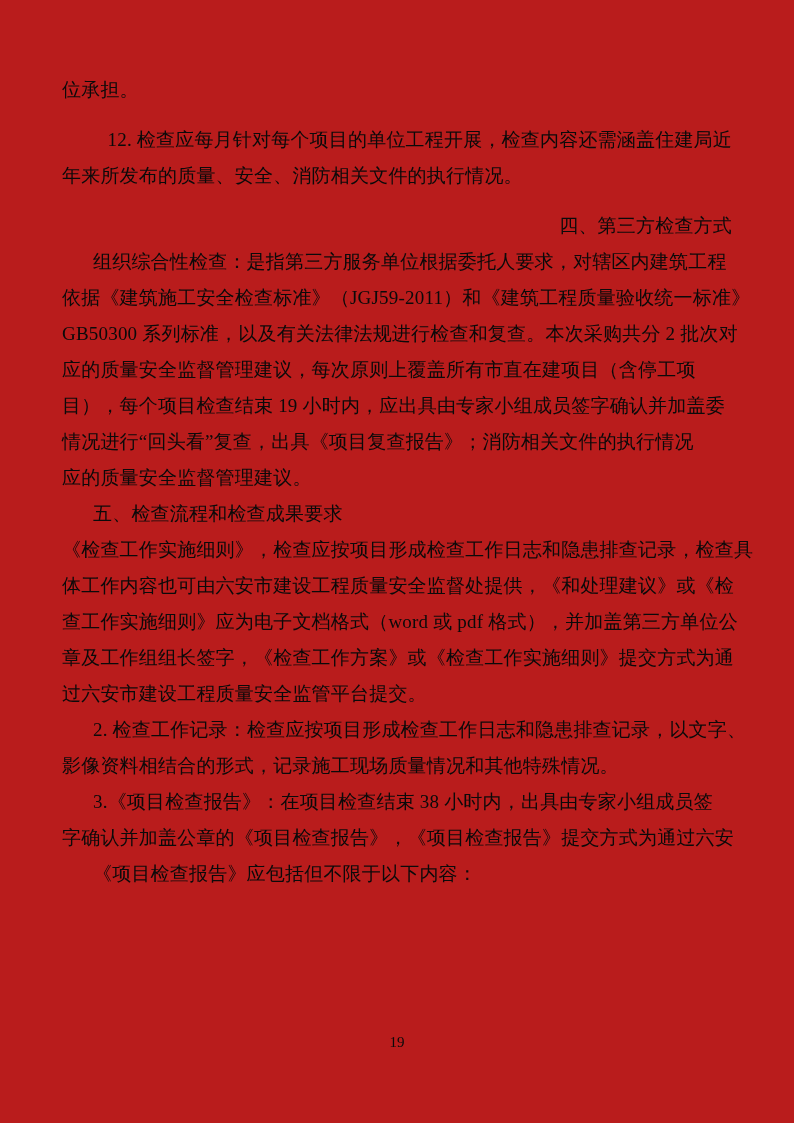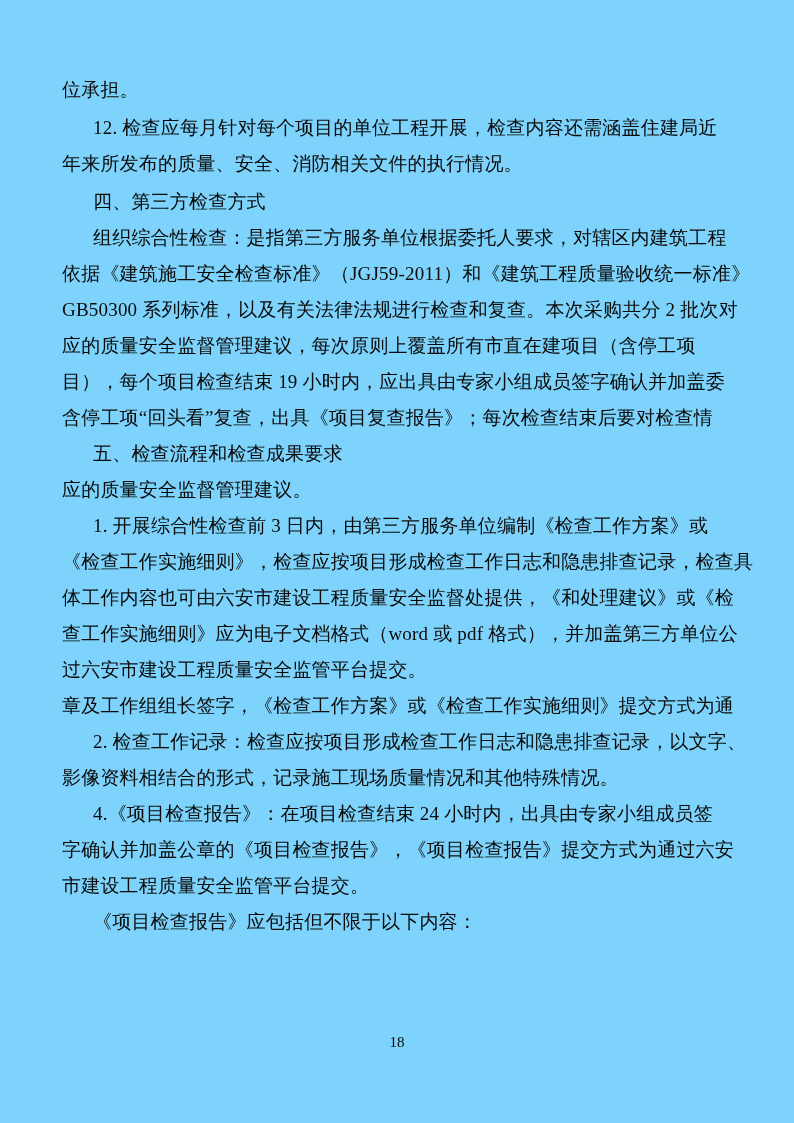--- a/index.html
+++ b/index.html
@@ -11,7 +11,7 @@
     position: relative;
     width: 794px;
     height: 1123px;
-    background: #7dd3fc;
+    background: #b91c1c;
     box-sizing: border-box;
     padding: 72px 60px 0 62px;
     overflow: hidden;

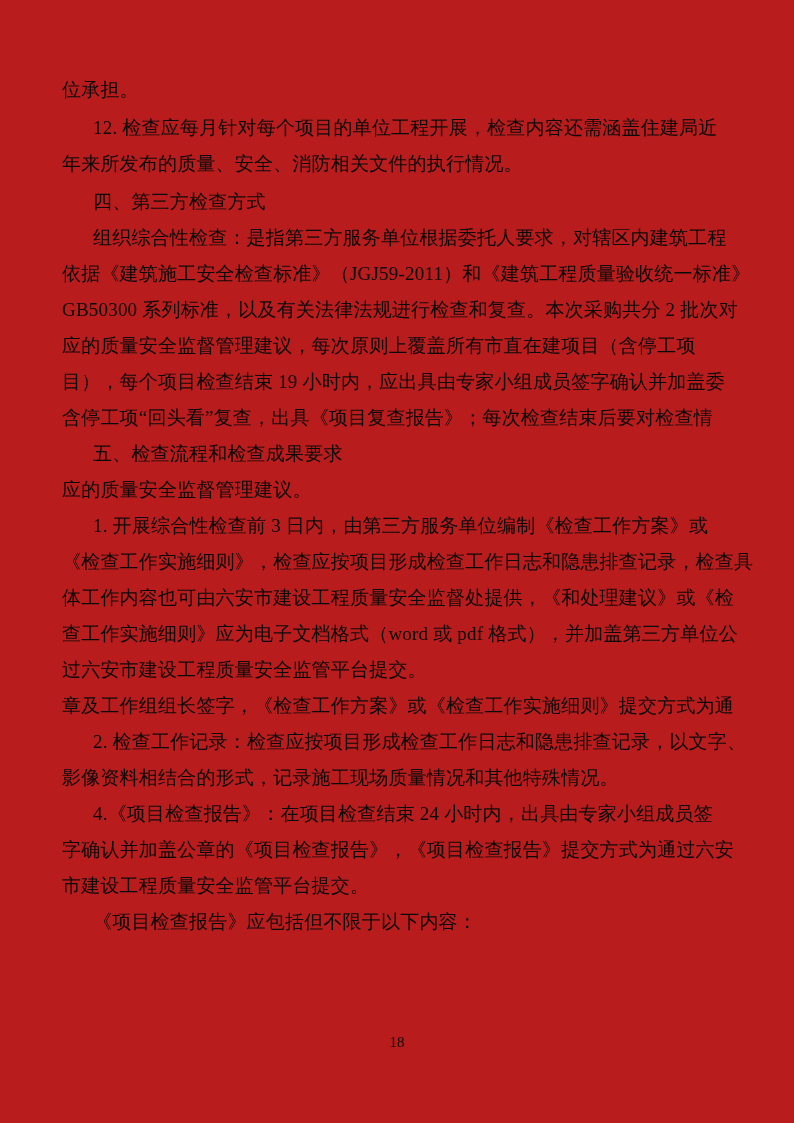--- a/index.html
+++ b/index.html
@@ -33,7 +33,8 @@
     padding-left: 31px;
   }
   .line.sp {
-    margin-top: 2px;
+    margin-top: 14px;
+    text-align: right;
   }
   .page-number {
     position: absolute;

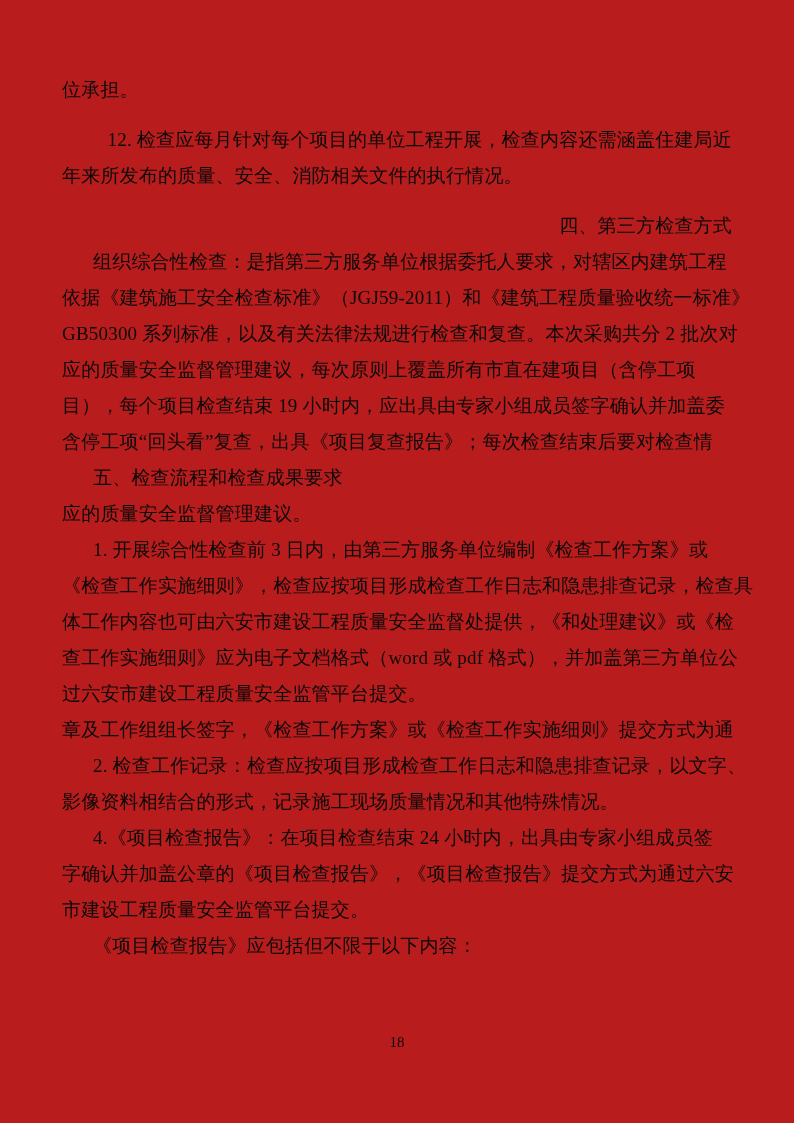--- a/index.html
+++ b/index.html
@@ -62,7 +62,7 @@
       <div class="line">GB50300 系列标准，以及有关法律法规进行检查和复查。本次采购共分 2 批次对</div>
       <div class="line">应的质量安全监督管理建议，每次原则上覆盖所有市直在建项目（含停工项</div>
       <div class="line">目），每个项目检查结束 19 小时内，应出具由专家小组成员签字确认并加盖委</div>
-      <div class="line">含停工项“回头看”复查，出具《项目复查报告》；每次检查结束后要对检查情</div>
+      <div class="line">情况进行“回头看”复查，出具《项目复查报告》；消防相关文件的执行情况</div>
       <div class="line ind">五、检查流程和检查成果要求</div>
       <div class="line">应的质量安全监督管理建议。</div>
       <div class="line ind">1. 开展综合性检查前 3 日内，由第三方服务单位编制《检查工作方案》或</div>

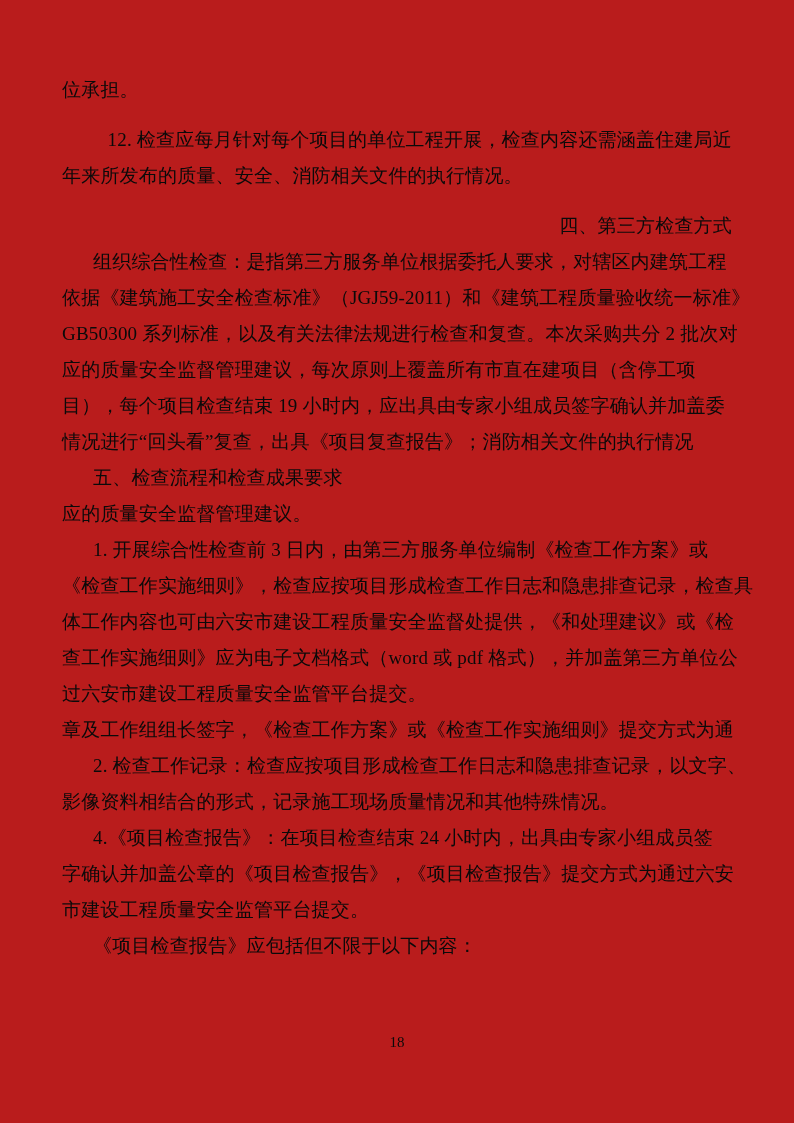--- a/index.html
+++ b/index.html
@@ -63,8 +63,8 @@
       <div class="line">应的质量安全监督管理建议，每次原则上覆盖所有市直在建项目（含停工项</div>
       <div class="line">目），每个项目检查结束 19 小时内，应出具由专家小组成员签字确认并加盖委</div>
       <div class="line">情况进行“回头看”复查，出具《项目复查报告》；消防相关文件的执行情况</div>
+      <div class="line">应的质量安全监督管理建议。</div>
       <div class="line ind">五、检查流程和检查成果要求</div>
-      <div class="line">应的质量安全监督管理建议。</div>
       <div class="line ind">1. 开展综合性检查前 3 日内，由第三方服务单位编制《检查工作方案》或</div>
       <div class="line">《检查工作实施细则》，检查应按项目形成检查工作日志和隐患排查记录，检查具</div>
       <div class="line">体工作内容也可由六安市建设工程质量安全监督处提供，《和处理建议》或《检</div>

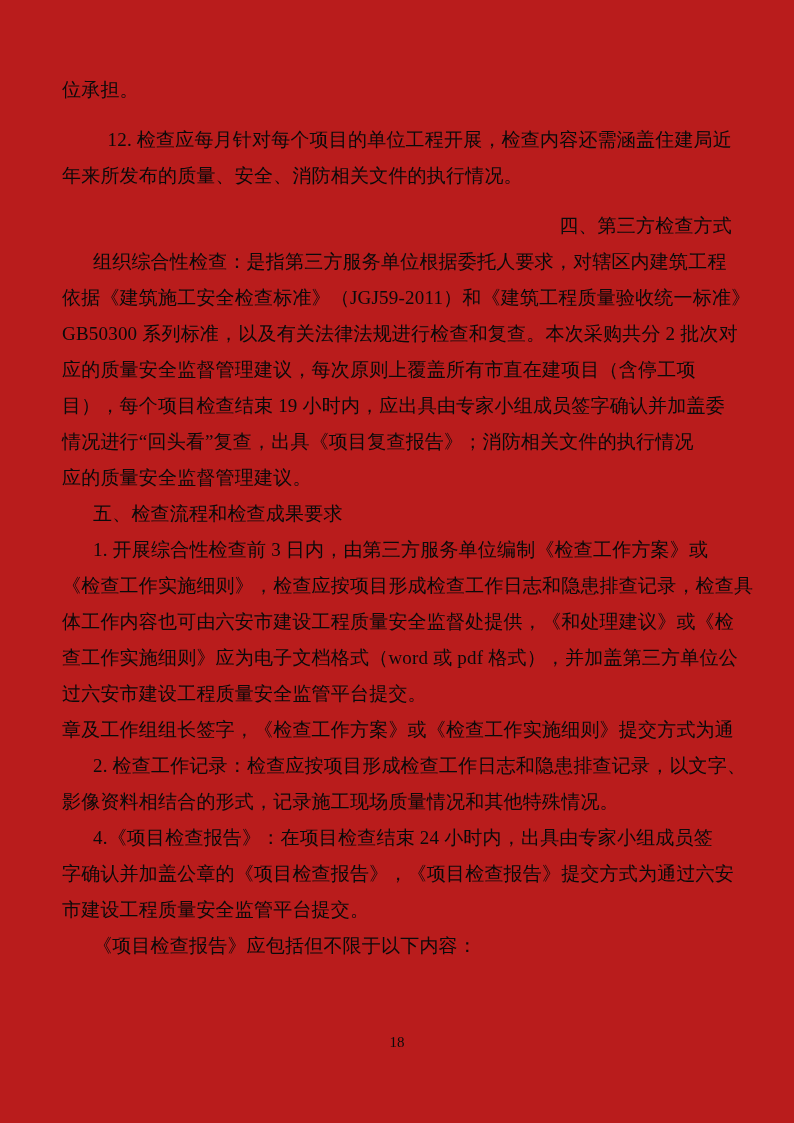--- a/index.html
+++ b/index.html
@@ -65,7 +65,6 @@
       <div class="line">情况进行“回头看”复查，出具《项目复查报告》；消防相关文件的执行情况</div>
       <div class="line">应的质量安全监督管理建议。</div>
       <div class="line ind">五、检查流程和检查成果要求</div>
-      <div class="line ind">1. 开展综合性检查前 3 日内，由第三方服务单位编制《检查工作方案》或</div>
       <div class="line">《检查工作实施细则》，检查应按项目形成检查工作日志和隐患排查记录，检查具</div>
       <div class="line">体工作内容也可由六安市建设工程质量安全监督处提供，《和处理建议》或《检</div>
       <div class="line">查工作实施细则》应为电子文档格式（word 或 pdf 格式），并加盖第三方单位公</div>

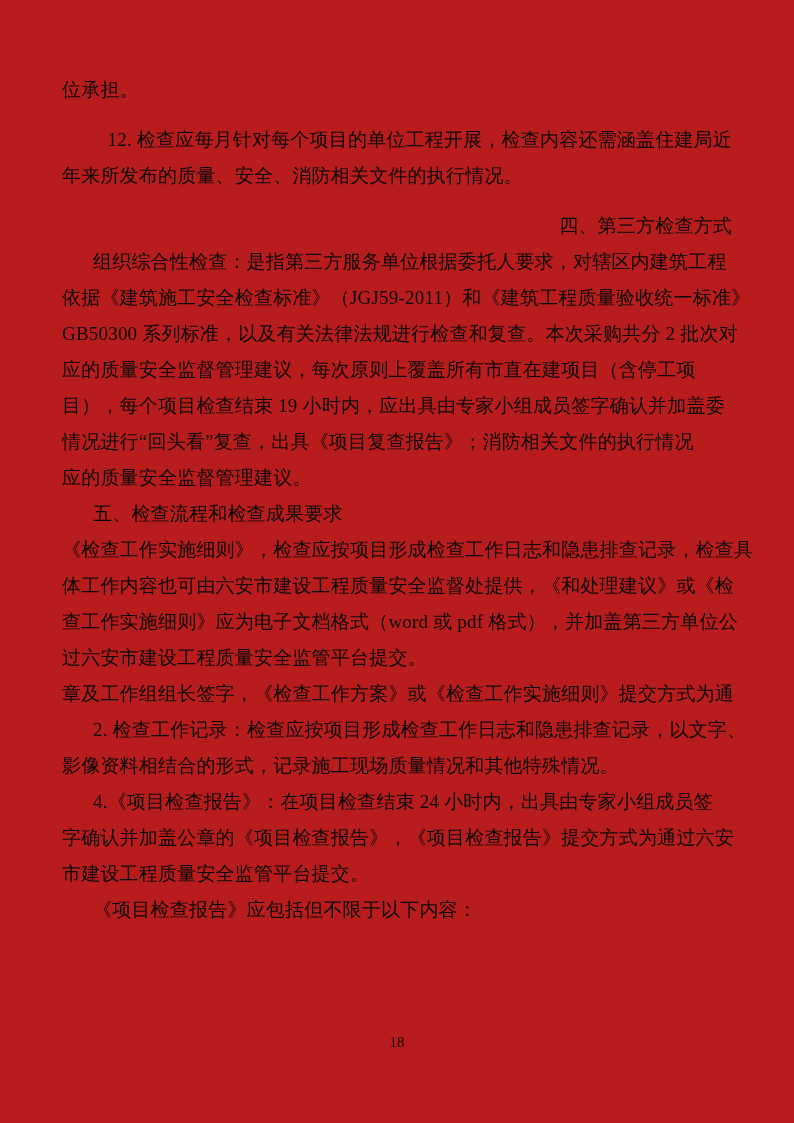--- a/index.html
+++ b/index.html
@@ -68,8 +68,8 @@
       <div class="line">《检查工作实施细则》，检查应按项目形成检查工作日志和隐患排查记录，检查具</div>
       <div class="line">体工作内容也可由六安市建设工程质量安全监督处提供，《和处理建议》或《检</div>
       <div class="line">查工作实施细则》应为电子文档格式（word 或 pdf 格式），并加盖第三方单位公</div>
+      <div class="line">章及工作组组长签字，《检查工作方案》或《检查工作实施细则》提交方式为通</div>
       <div class="line">过六安市建设工程质量安全监管平台提交。</div>
-      <div class="line">章及工作组组长签字，《检查工作方案》或《检查工作实施细则》提交方式为通</div>
       <div class="line ind">2. 检查工作记录：检查应按项目形成检查工作日志和隐患排查记录，以文字、</div>
       <div class="line">影像资料相结合的形式，记录施工现场质量情况和其他特殊情况。</div>
       <div class="line ind">4.《项目检查报告》：在项目检查结束 24 小时内，出具由专家小组成员签</div>

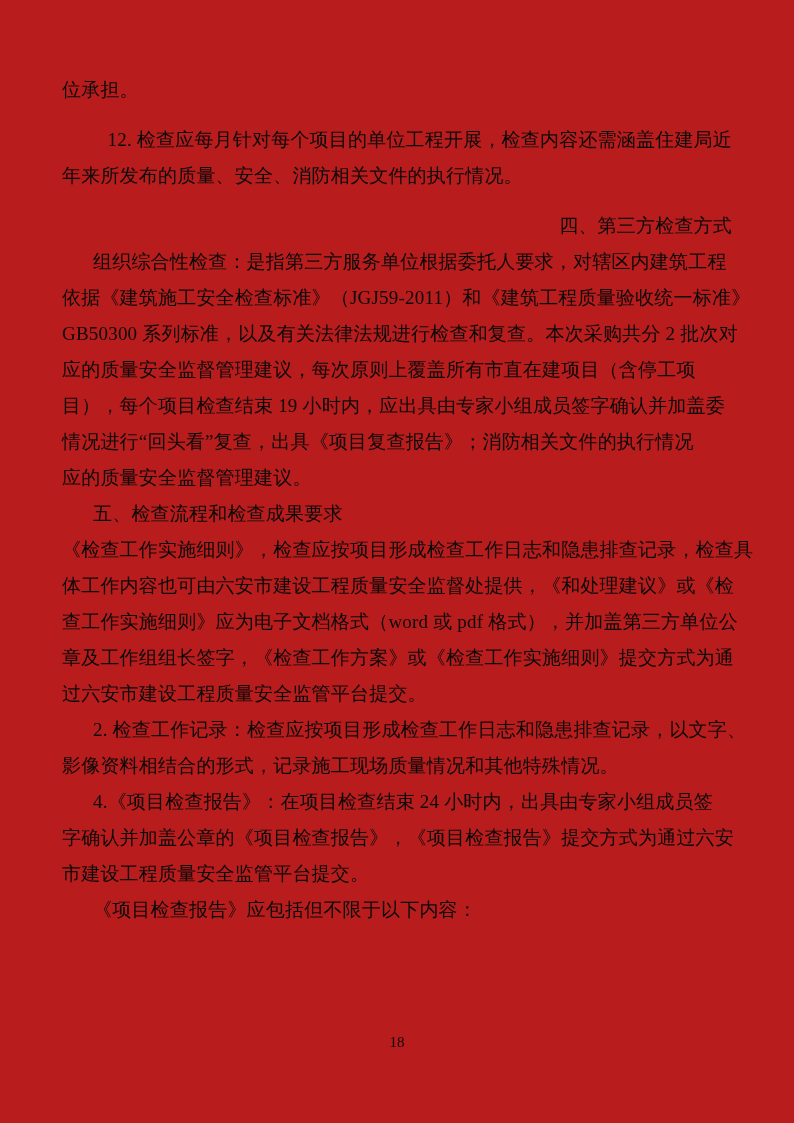--- a/index.html
+++ b/index.html
@@ -72,7 +72,7 @@
       <div class="line">过六安市建设工程质量安全监管平台提交。</div>
       <div class="line ind">2. 检查工作记录：检查应按项目形成检查工作日志和隐患排查记录，以文字、</div>
       <div class="line">影像资料相结合的形式，记录施工现场质量情况和其他特殊情况。</div>
-      <div class="line ind">4.《项目检查报告》：在项目检查结束 24 小时内，出具由专家小组成员签</div>
+      <div class="line ind">3.《项目检查报告》：在项目检查结束 38 小时内，出具由专家小组成员签</div>
       <div class="line">字确认并加盖公章的《项目检查报告》，《项目检查报告》提交方式为通过六安</div>
       <div class="line">市建设工程质量安全监管平台提交。</div>
       <div class="line ind">《项目检查报告》应包括但不限于以下内容：</div>

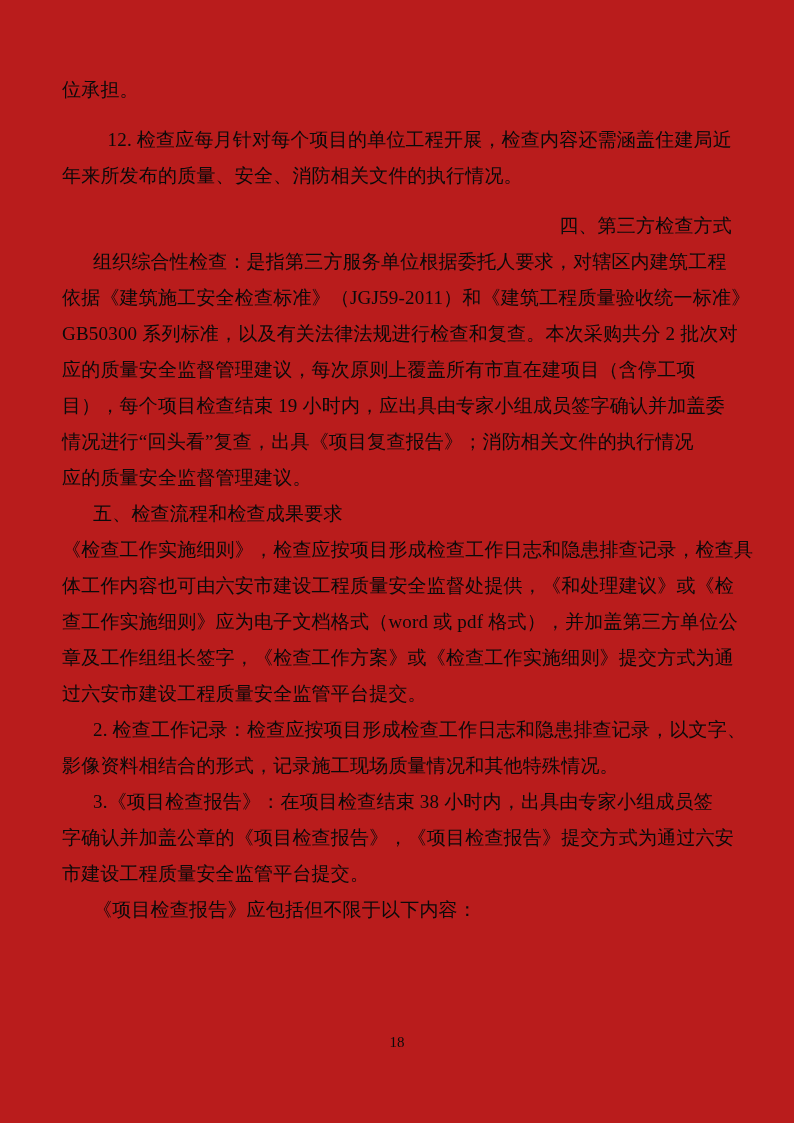--- a/index.html
+++ b/index.html
@@ -74,7 +74,6 @@
       <div class="line">影像资料相结合的形式，记录施工现场质量情况和其他特殊情况。</div>
       <div class="line ind">3.《项目检查报告》：在项目检查结束 38 小时内，出具由专家小组成员签</div>
       <div class="line">字确认并加盖公章的《项目检查报告》，《项目检查报告》提交方式为通过六安</div>
-      <div class="line">市建设工程质量安全监管平台提交。</div>
       <div class="line ind">《项目检查报告》应包括但不限于以下内容：</div>
     </div>
   <div class="page-number">18</div>

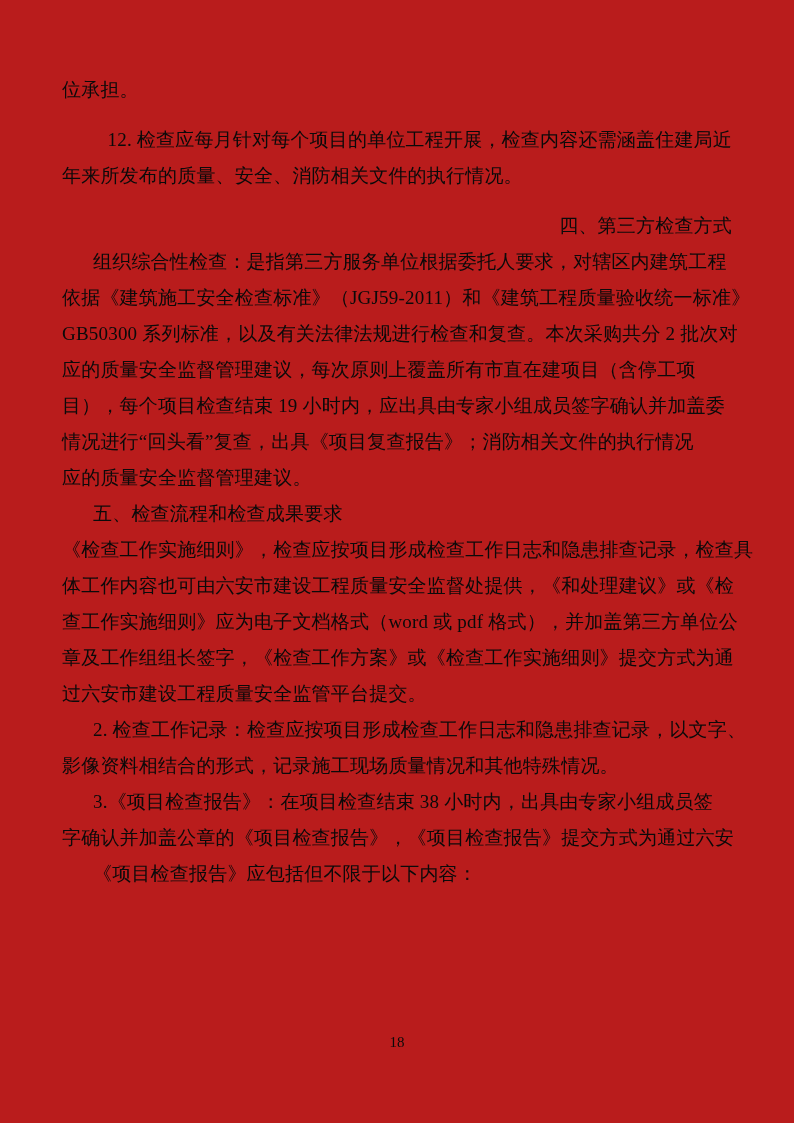--- a/index.html
+++ b/index.html
@@ -76,7 +76,7 @@
       <div class="line">字确认并加盖公章的《项目检查报告》，《项目检查报告》提交方式为通过六安</div>
       <div class="line ind">《项目检查报告》应包括但不限于以下内容：</div>
     </div>
-  <div class="page-number">18</div>
+  <div class="page-number">19</div>
 </div>
 
 </body></html>

